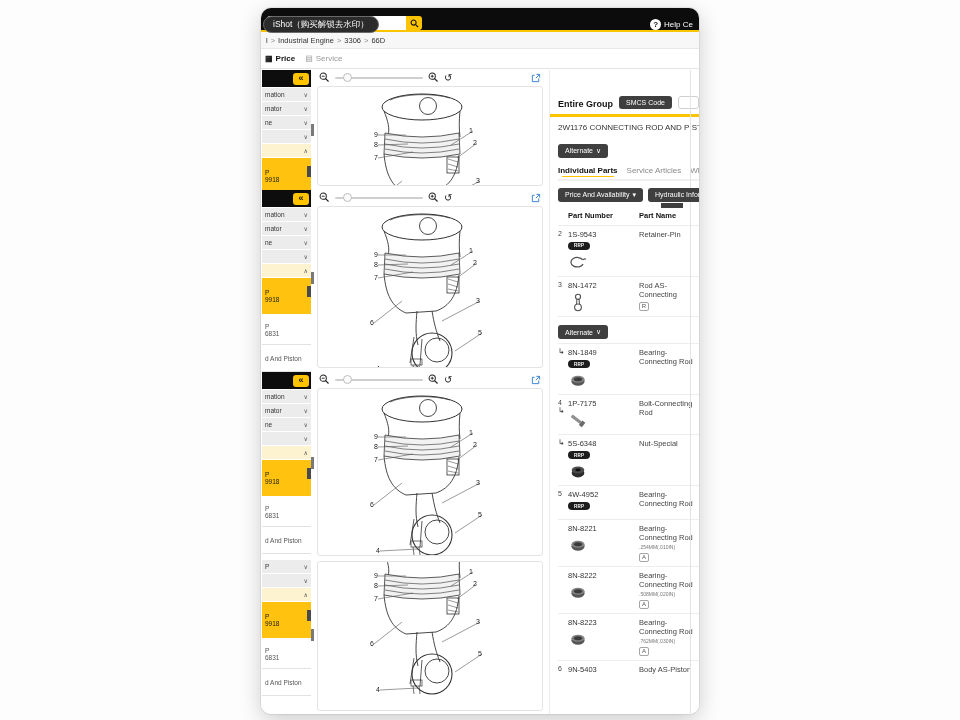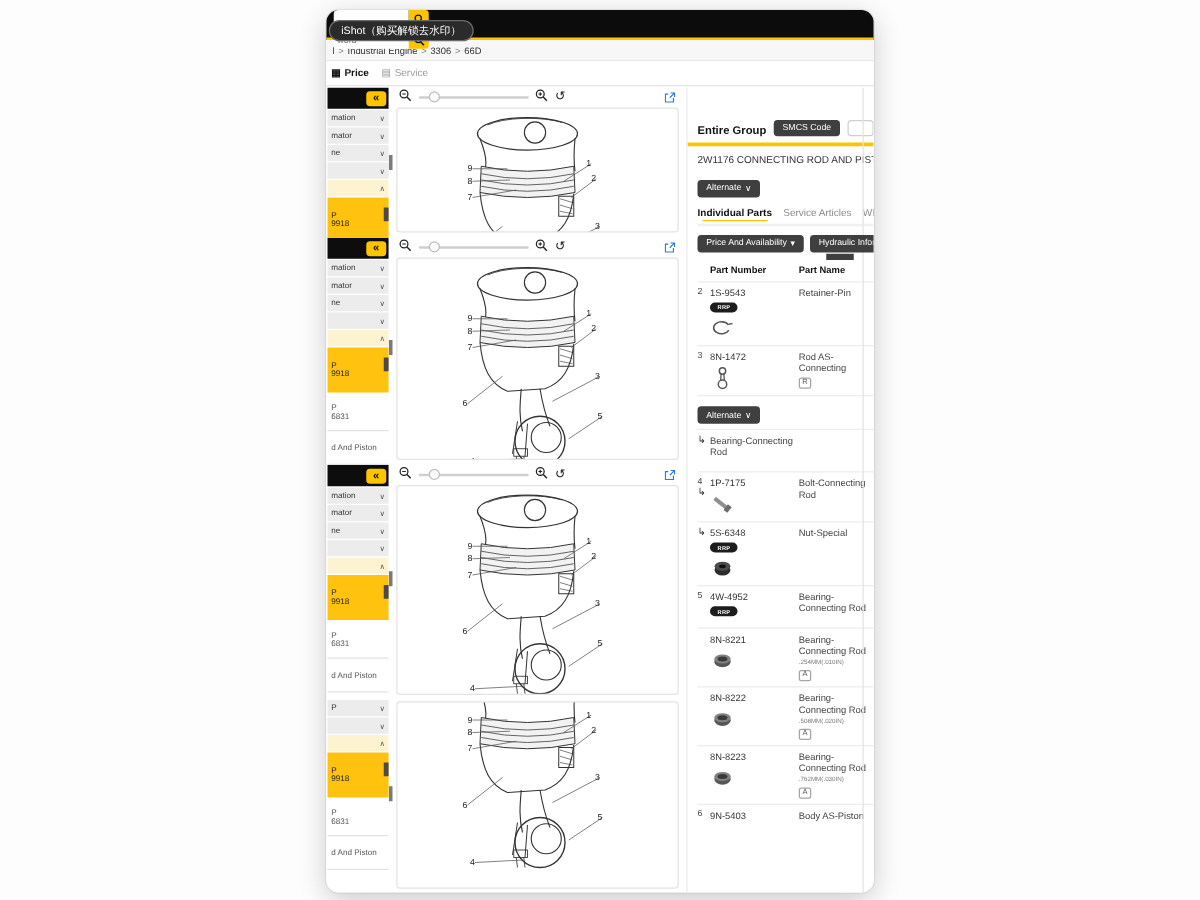--- a/index.html
+++ b/index.html
@@ -12,7 +12,7 @@
 
   
   .topbar { position:relative; height:24px; background:#0c0c0c; border-bottom:2px solid #ffc400;
-    display:flex; align-items:flex-start; padding:0 6px; gap:3px;flex-direction:column; }
+    display:flex; align-items:flex-end; padding:0 6px; gap:3px; }
   .search-box { display:flex; align-items:center; }
   .search-input { width:60px; height:14px; border:none; border-radius:3px 0 0 3px; background:#fff;
     font-size:7px; padding:0 3px; color:#333; outline:none; }

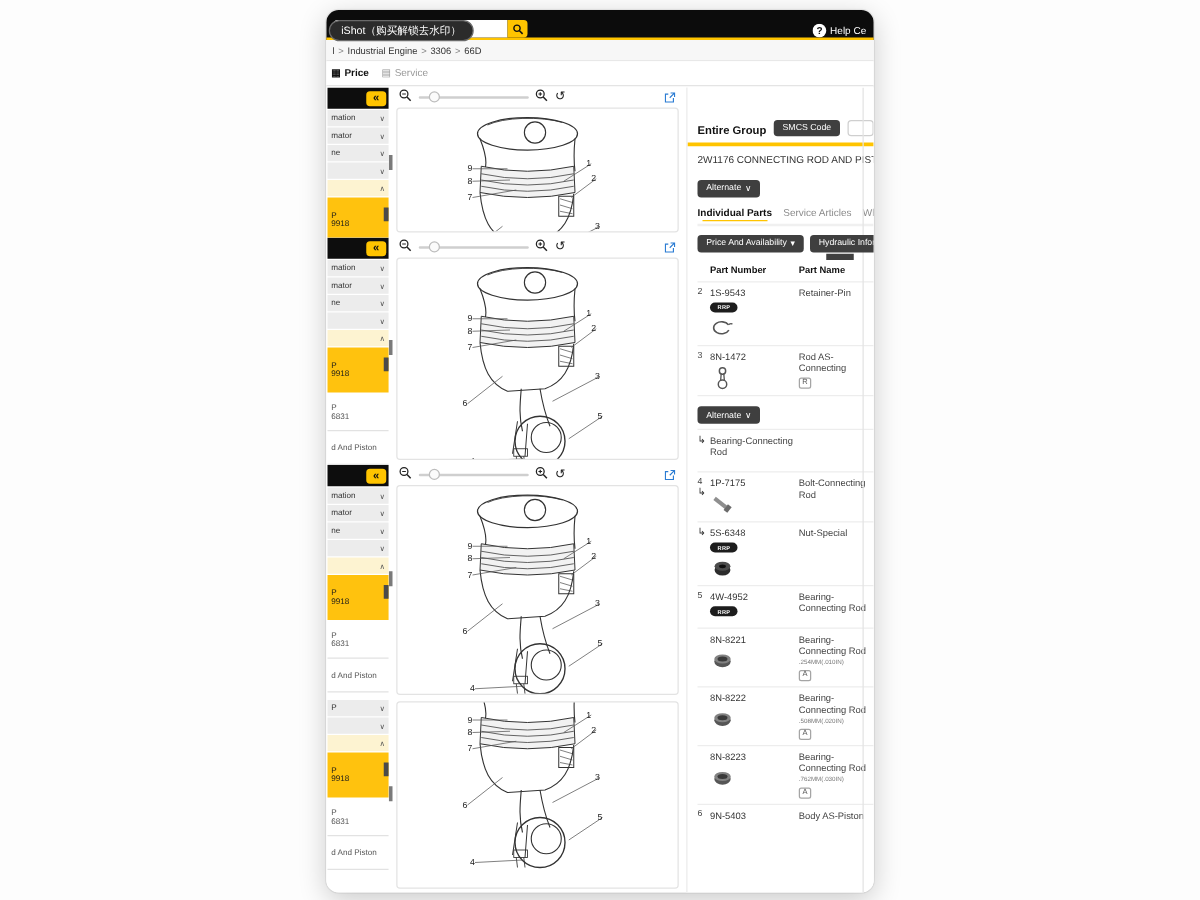--- a/index.html
+++ b/index.html
@@ -623,6 +623,17 @@
               <div class="pt-idx">
                 <span class="pt-child">↳</span>
               </div>
+              <div class="pt-numcol">
+       <span class="pt-number">8N-1849</span>
+                <span class="rrp-badge">RRP</span>
+                <span class="pt-thumb">
+                  <svg width="20" height="19" viewBox="0 0 18 18">
+                    <ellipse cx="9" cy="9.6" rx="6.2" ry="4.4" fill="#565656"></ellipse>
+                    <ellipse cx="9" cy="7.8" rx="6.2" ry="3.4" fill="#828282"></ellipse>
+                    <ellipse cx="9" cy="7.8" rx="3.8" ry="1.9" fill="#3a3a3a"></ellipse>
+                  </svg>
+                </span>
+              </div>
               <div class="pt-namecol">
               <div>Bearing-Connecting Rod</div>
               </div>

